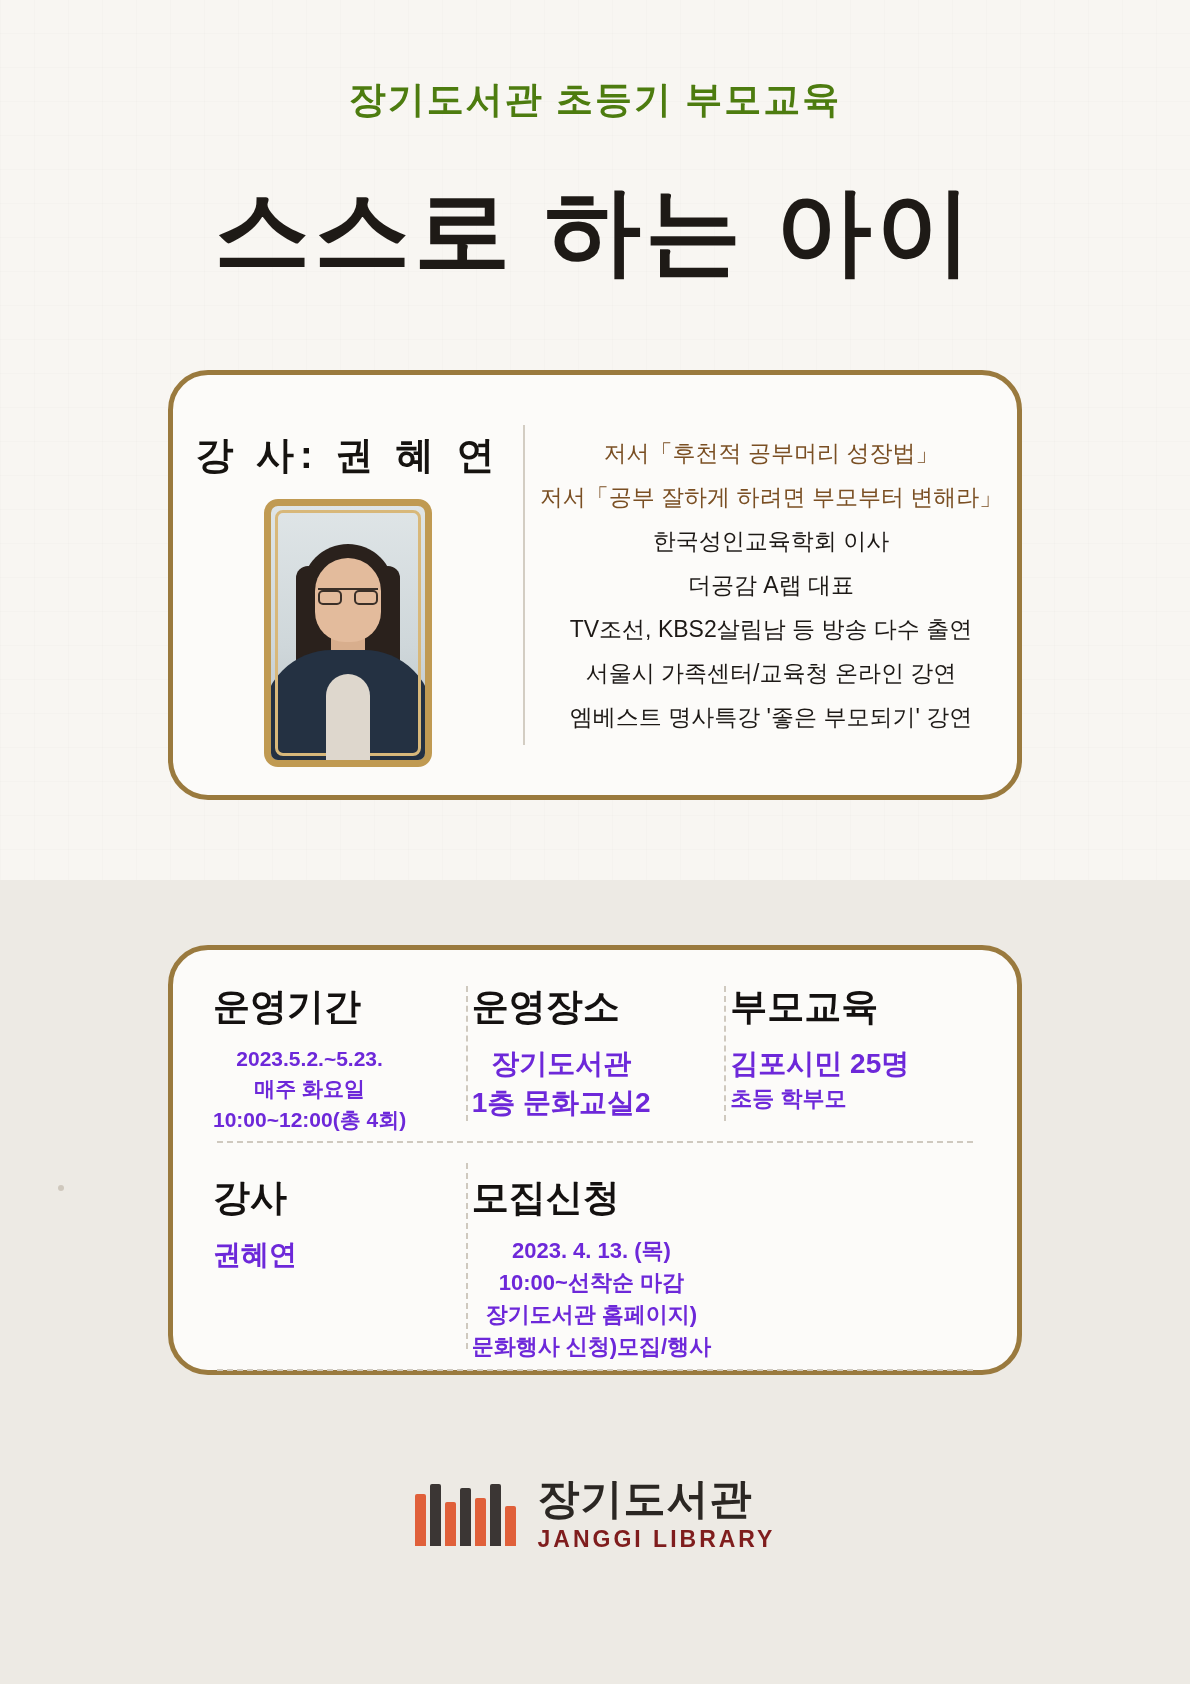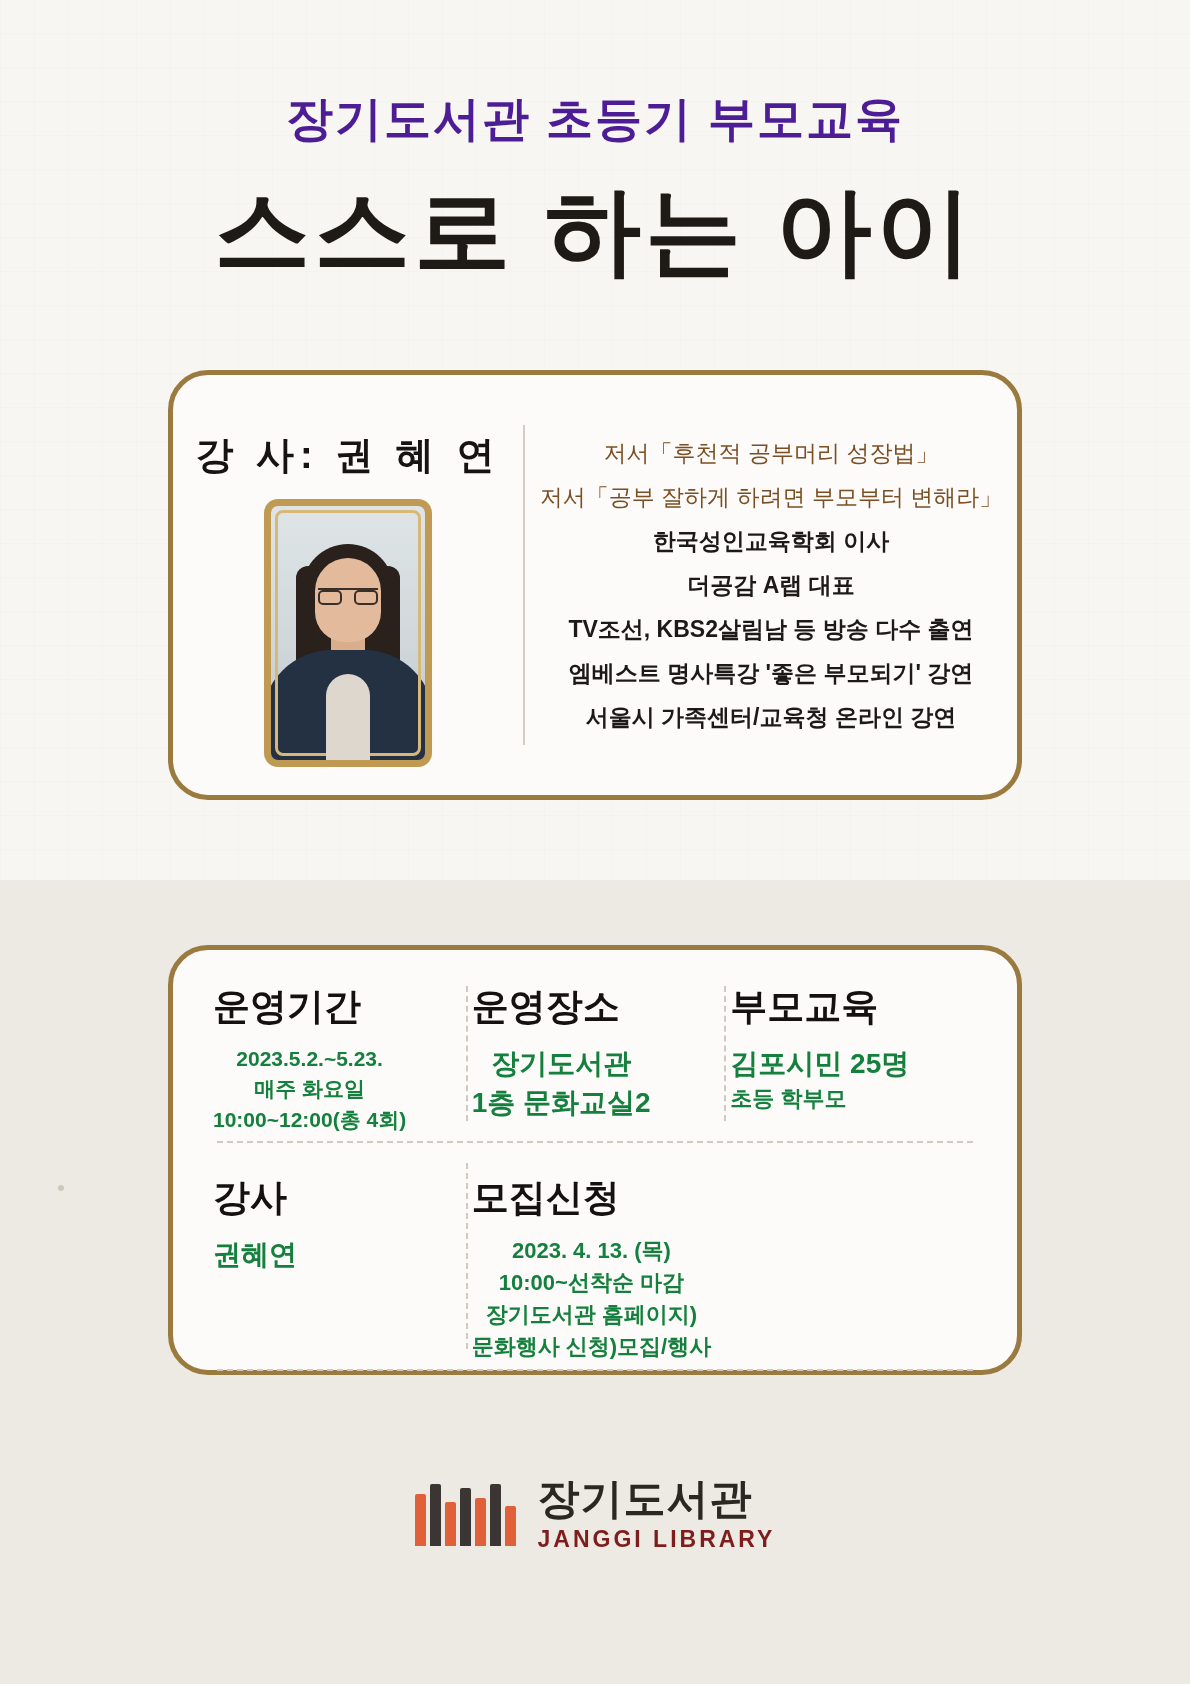--- a/index.html
+++ b/index.html
@@ -45,13 +45,13 @@
   
   .subtitle {
     position: absolute;
-    top: 88px;
+    top: 75px;
     left: 0; right: 0;
     text-align: center;
-    font-size: 47px;
+    font-size: 37px;
     letter-spacing: 2px;
     font-weight: 700;
-    color: #4c1d95;
+    color: #4d7c0f;
   }
   .maintitle {
     position: absolute;

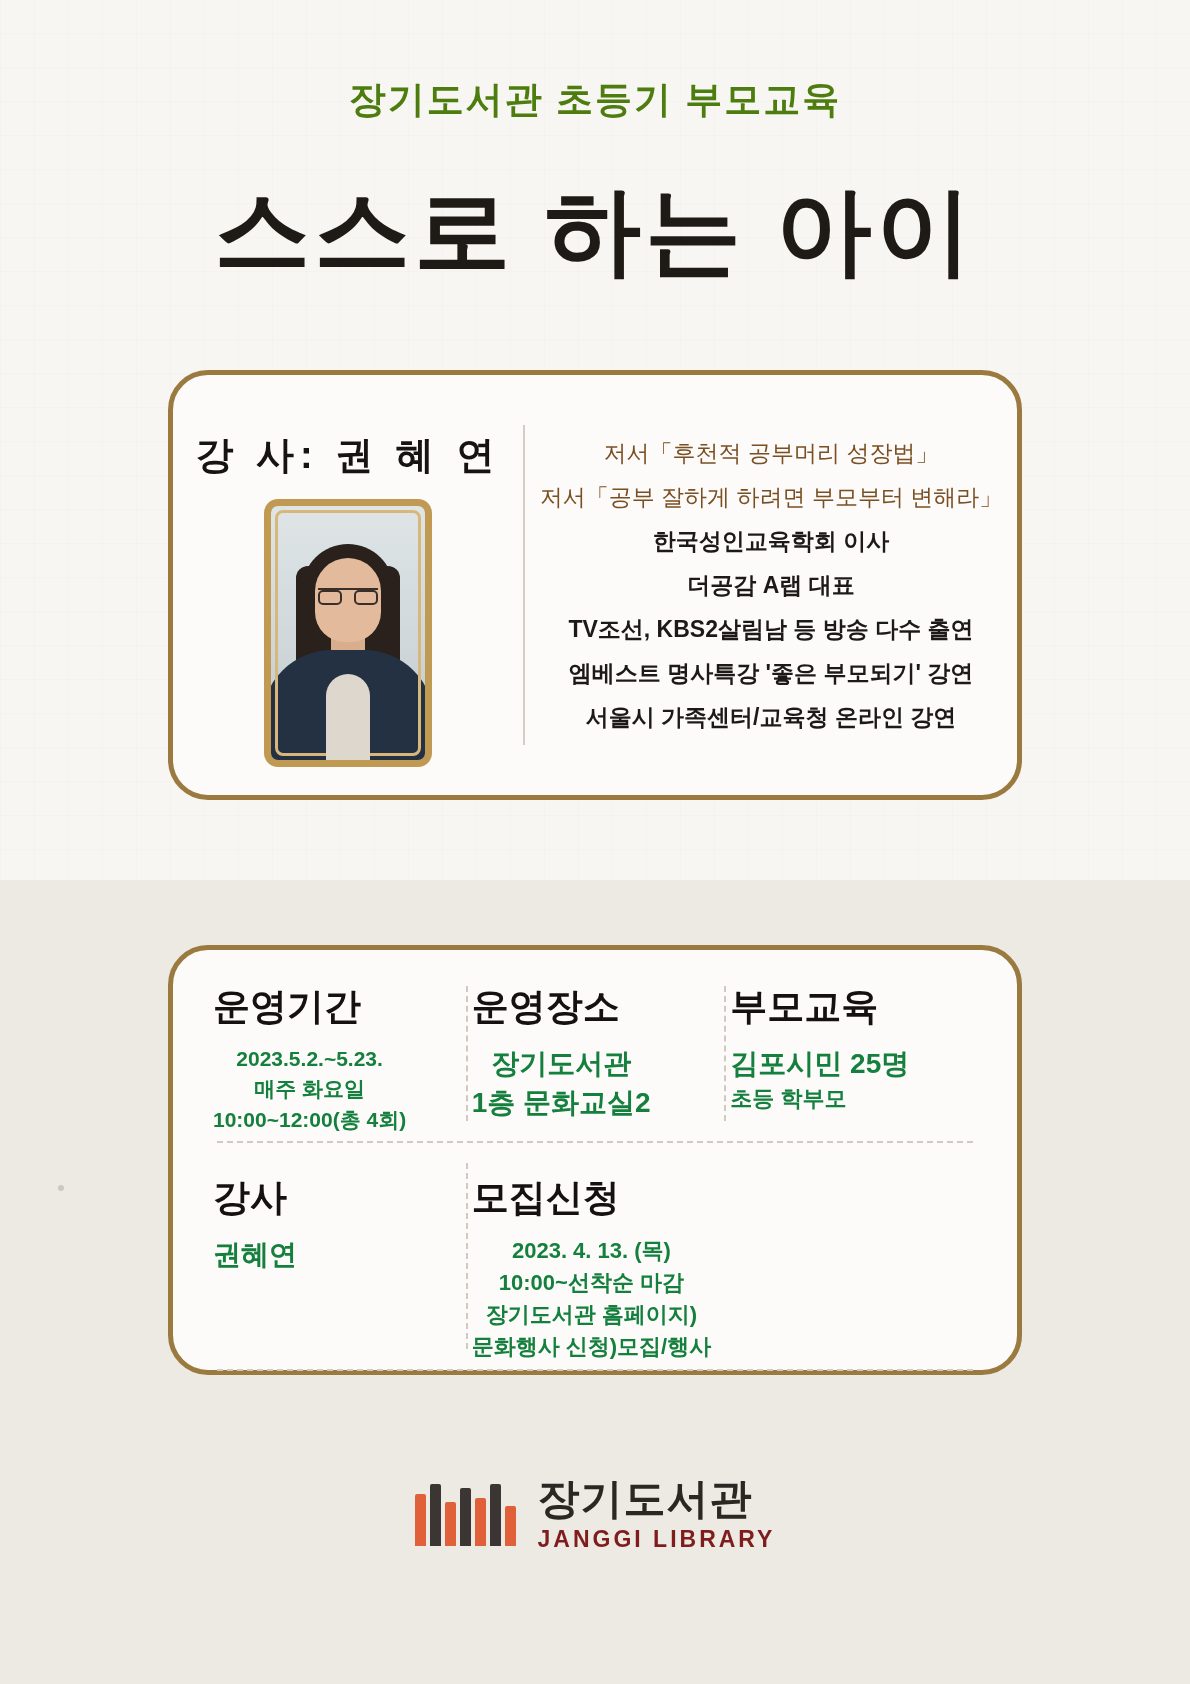--- a/index.html
+++ b/index.html
@@ -221,7 +221,7 @@
   .cred {
     font-size: 23px;
     color: #1d1916;
-    font-weight: 700;
+    font-weight: 400;
     white-space: nowrap;
   }
   .cred.book {

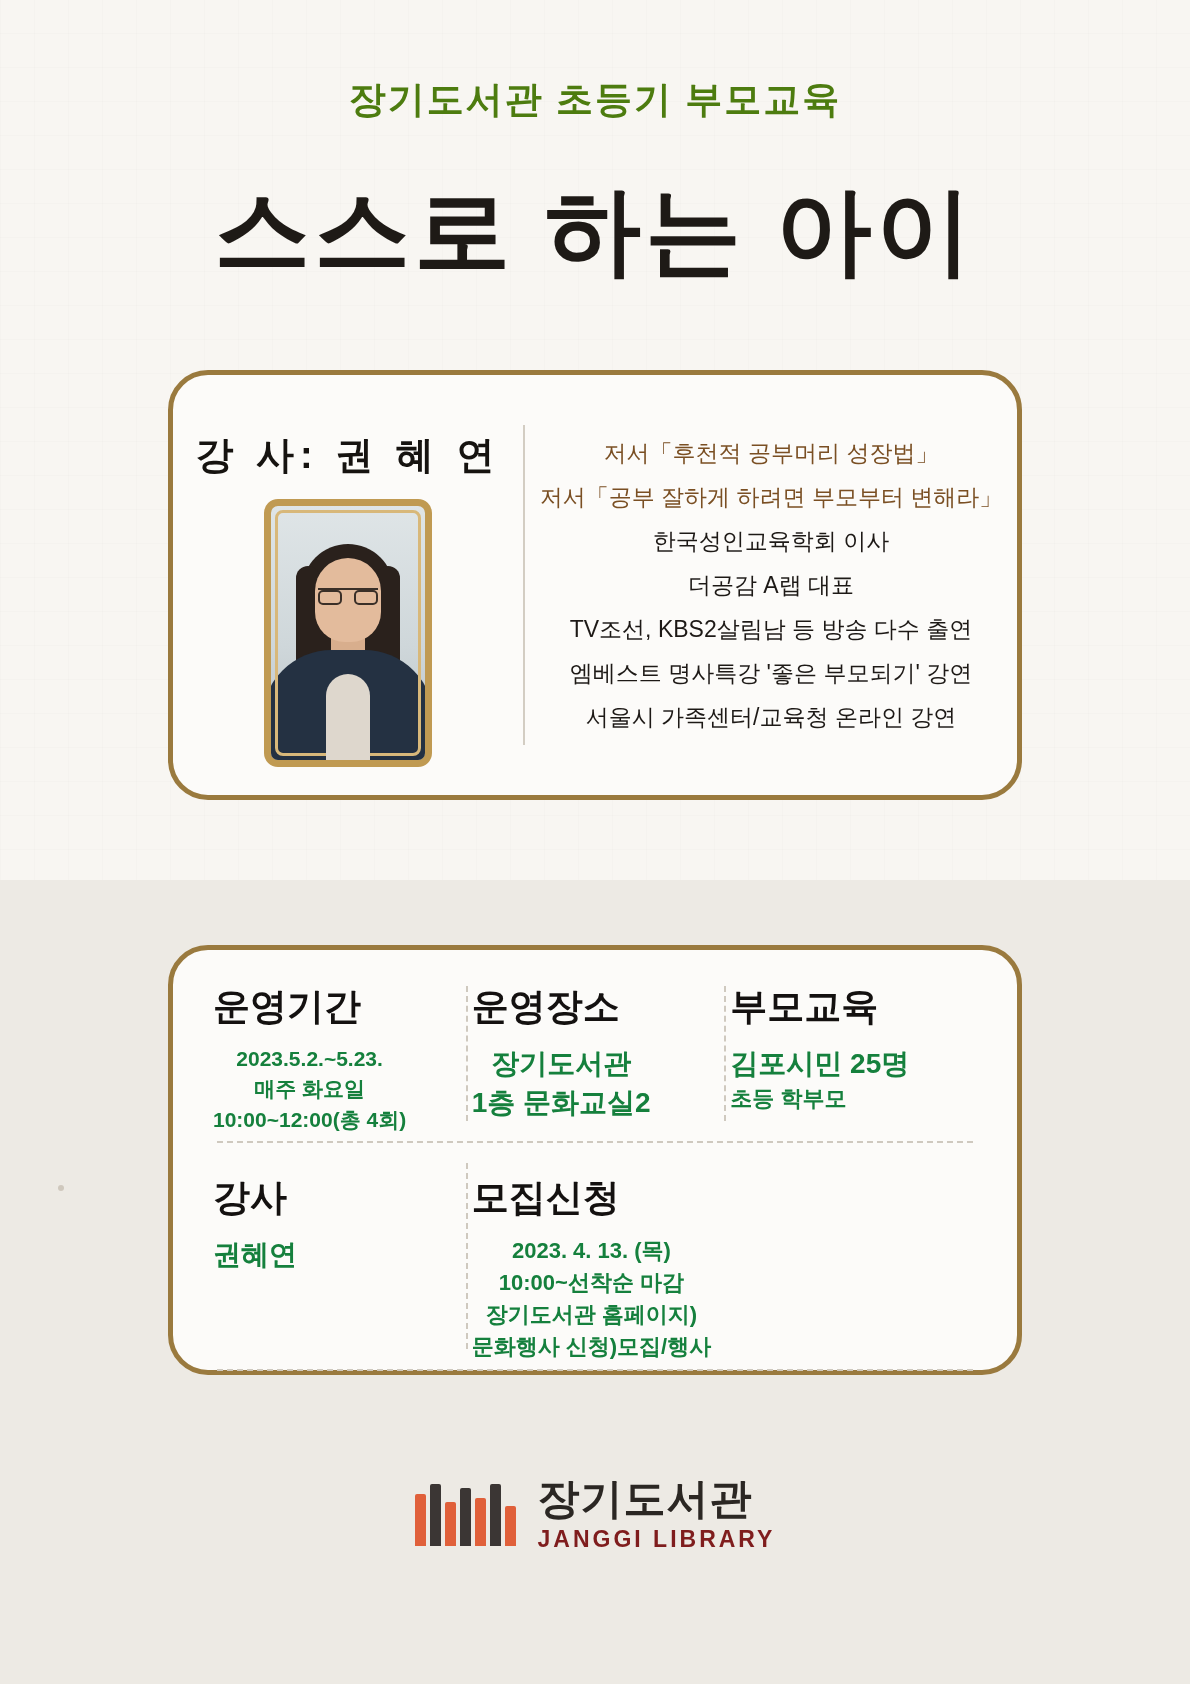--- a/index.html
+++ b/index.html
@@ -369,8 +369,8 @@
       <div class="cred">한국성인교육학회 이사</div>
       <div class="cred">더공감 A랩 대표</div>
       <div class="cred">TV조선, KBS2살림남 등 방송 다수 출연</div>
+      <div class="cred">서울시 가족센터/교육청  온라인 강연</div>
       <div class="cred">엠베스트 명사특강 '좋은 부모되기' 강연</div>
-      <div class="cred">서울시 가족센터/교육청  온라인 강연</div>
     </div>
   </div>
 

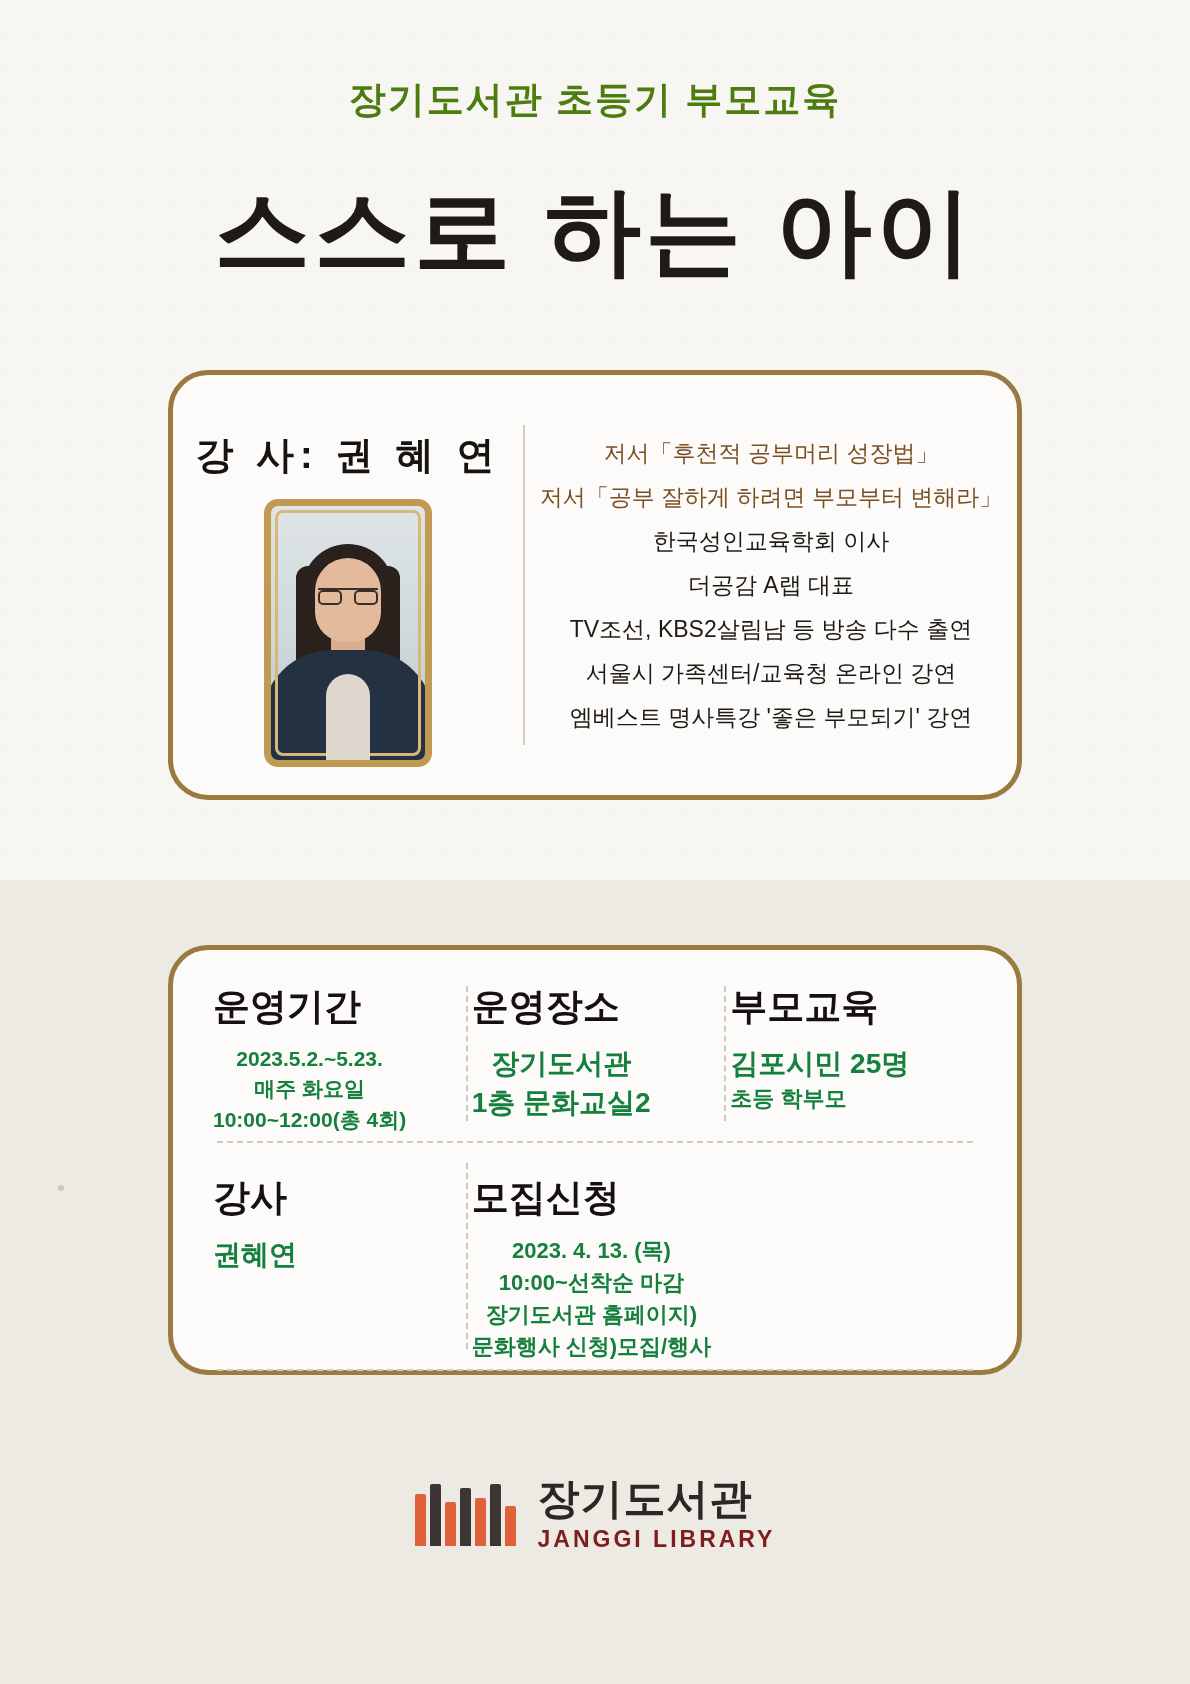--- a/index.html
+++ b/index.html
@@ -270,7 +270,7 @@
     font-size: 21px;
     line-height: 1.45;
     text-align: center;
-    color: #15803d;
+    color: #6d28d9;
     font-weight: 600;
   }
   .info-value.big {

